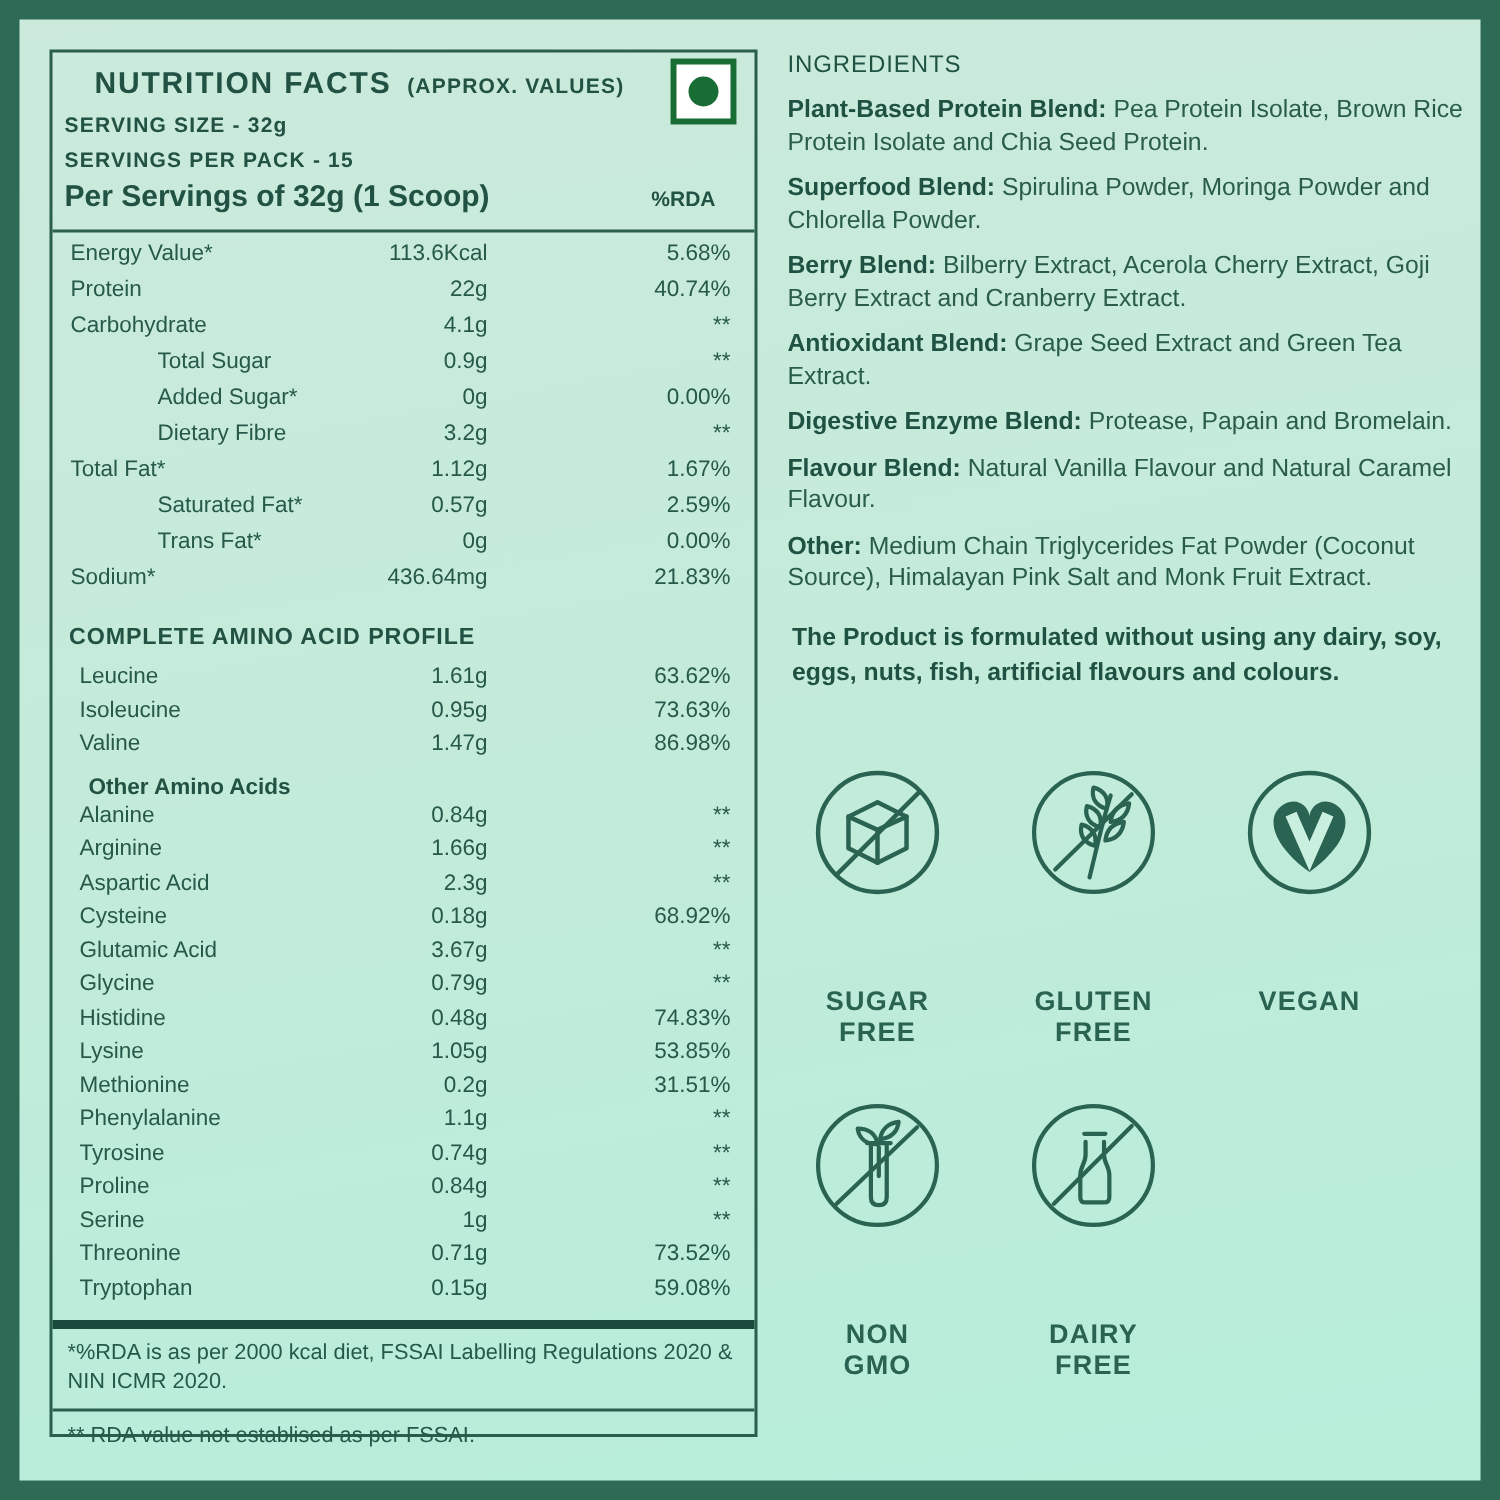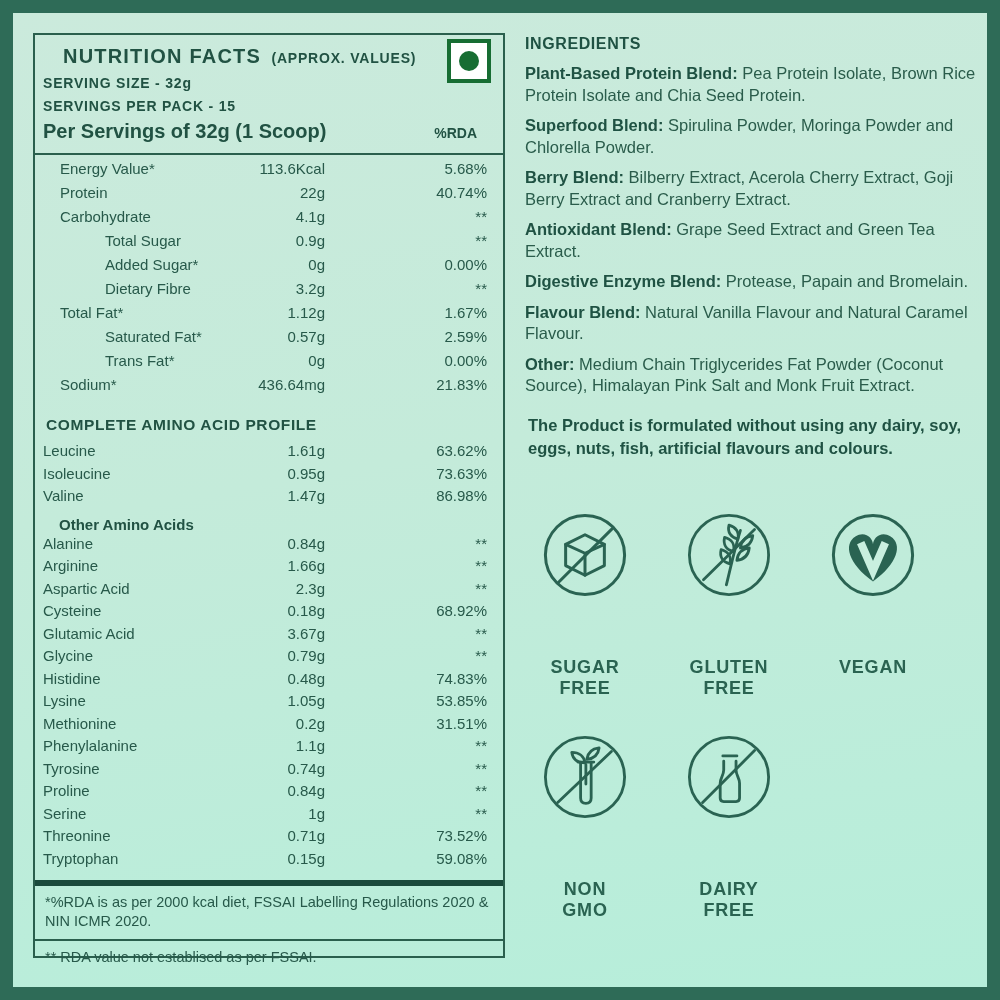--- a/index.html
+++ b/index.html
@@ -52,7 +52,7 @@
   .fdivider{height:2px;background:#2A5F4D;}
   
   .right-col{position:absolute;left:512px;top:22px;width:455px;color:#2A5C4B;}
-  .ing-title{font-size:16px;font-weight:bold;letter-spacing:0.6px;color:#1F5243;margin-bottom:10px;}
+  .ing-title{font-size:16px;font-weight:normal;letter-spacing:0.6px;color:#1F5243;margin-bottom:10px;}
   .ing-item{font-size:16.5px;line-height:21.5px;margin:0 0 9px 0;}
   .ing-item b{color:#1F5243;}
   .statement{font-size:16.5px;line-height:23px;font-weight:bold;color:#1F5243;margin:17px 0 0 3px;}

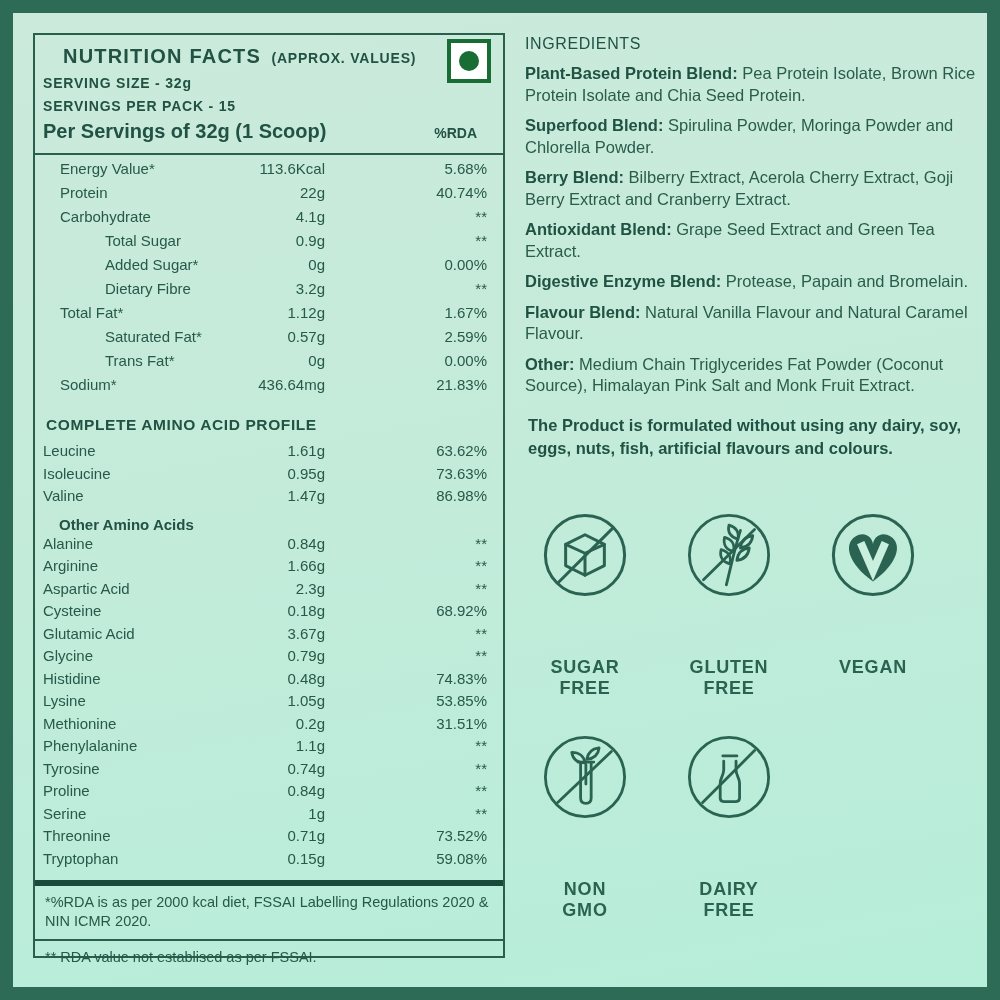--- a/index.html
+++ b/index.html
@@ -38,7 +38,7 @@
   .hr{height:2px;background:#2A5F4D;margin:8px 0 0 0;}
   .rows{padding-top:5px;}
   .nrow{display:flex;align-items:baseline;height:24px;font-size:15px;}
-  .nrow .nlabel{width:215px;padding-left:25px;box-sizing:border-box;white-space:nowrap;}
+  .nrow .nlabel{width:215px;padding-left:12px;box-sizing:border-box;white-space:nowrap;}
   .nrow.indent .nlabel{padding-left:70px;}
   .nrow .namount{width:75px;text-align:right;}
   .nrow .nrda{flex:1;text-align:right;padding-right:16px;}

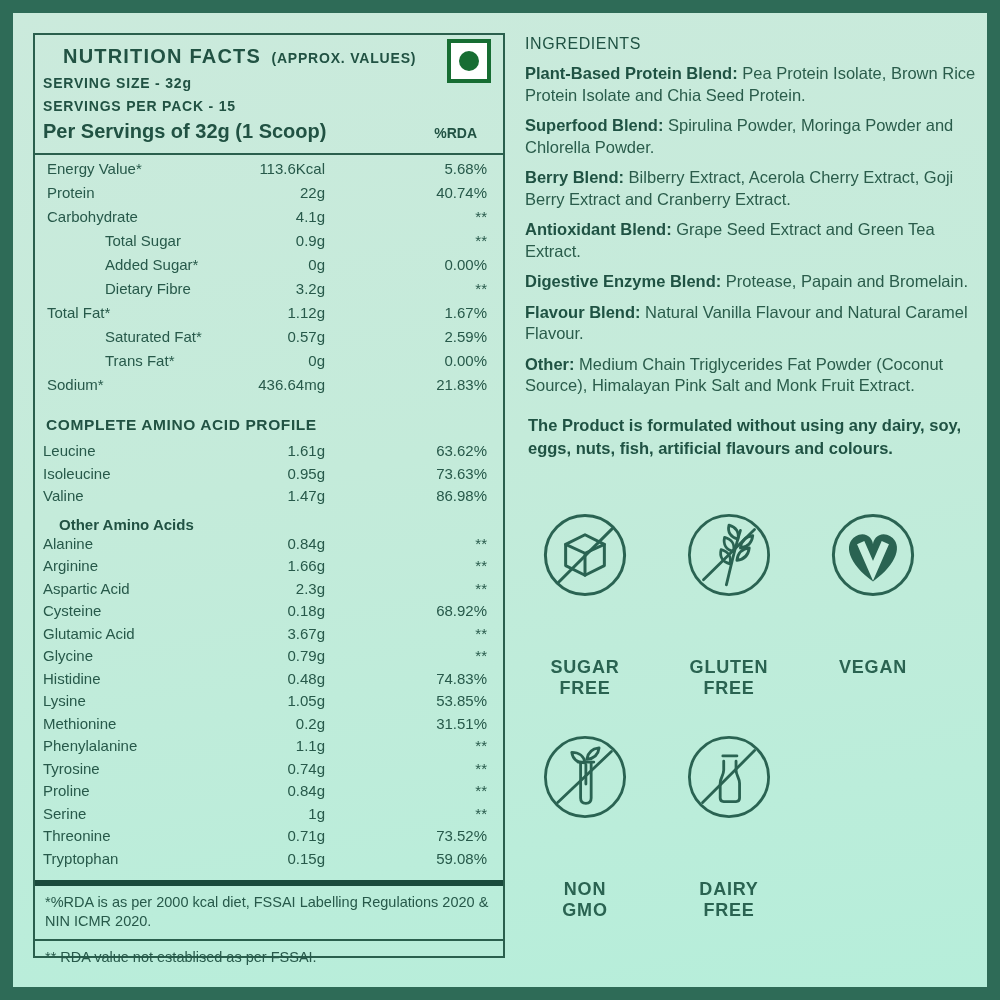--- a/index.html
+++ b/index.html
@@ -43,7 +43,7 @@
   .nrow .namount{width:75px;text-align:right;}
   .nrow .nrda{flex:1;text-align:right;padding-right:16px;}
   .arow{height:22.5px;}
-  .arow .nlabel{padding-left:8px;}
+  .arow .nlabel{padding-left:18px;}
   .amino-title{font-size:15.5px;font-weight:bold;letter-spacing:0.6px;color:#215243;margin:16px 0 8px 11px;}
   .group-label{font-size:15px;font-weight:bold;color:#215243;margin:2px 0 0 24px;height:19px;}
   .group-label.other{margin-top:6px;}

